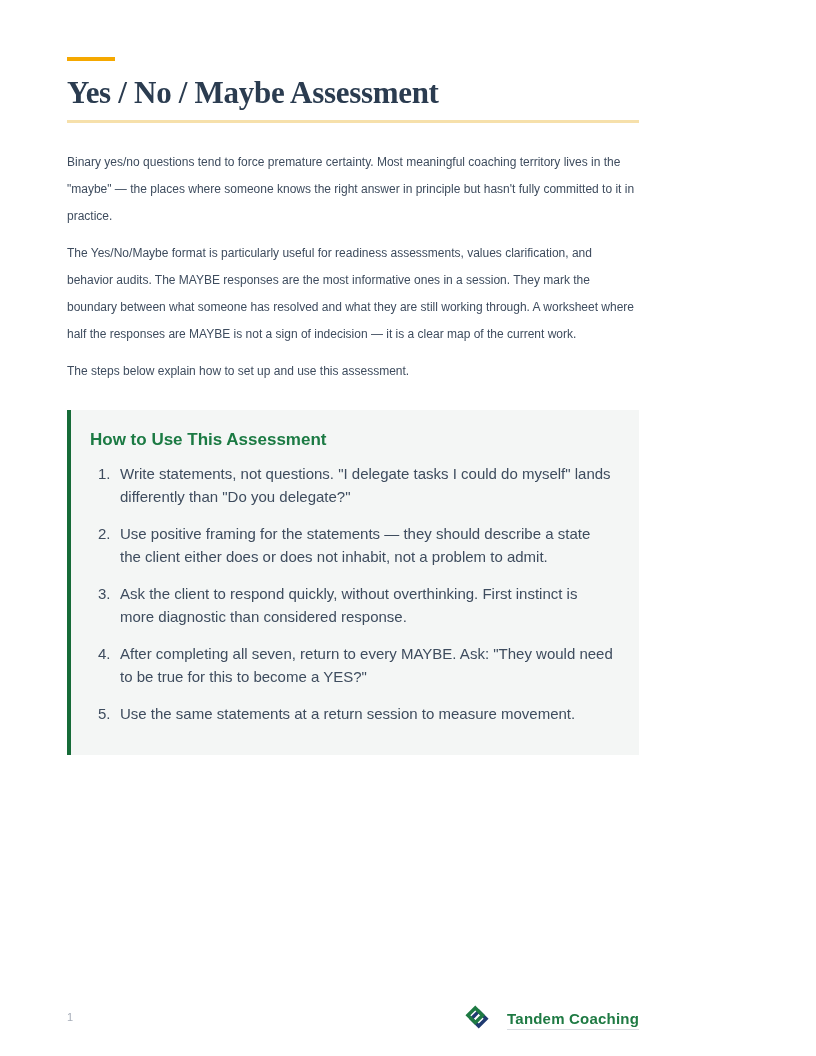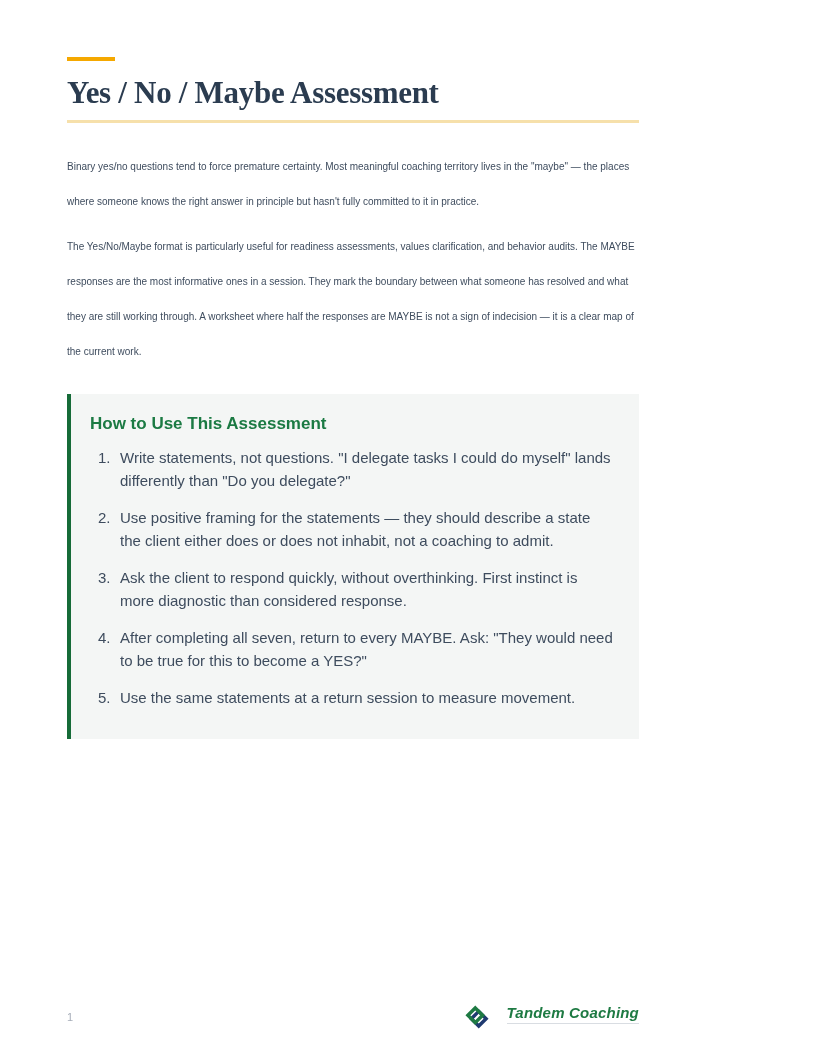--- a/index.html
+++ b/index.html
@@ -46,8 +46,8 @@
     margin-bottom: 26px;
   }
   p.body-par {
-    font-size: 10px;
-    line-height: 35px;
+    font-size: 12px;
+    line-height: 27px;
     margin: 0 0 10px 0;
   }
   .callout {

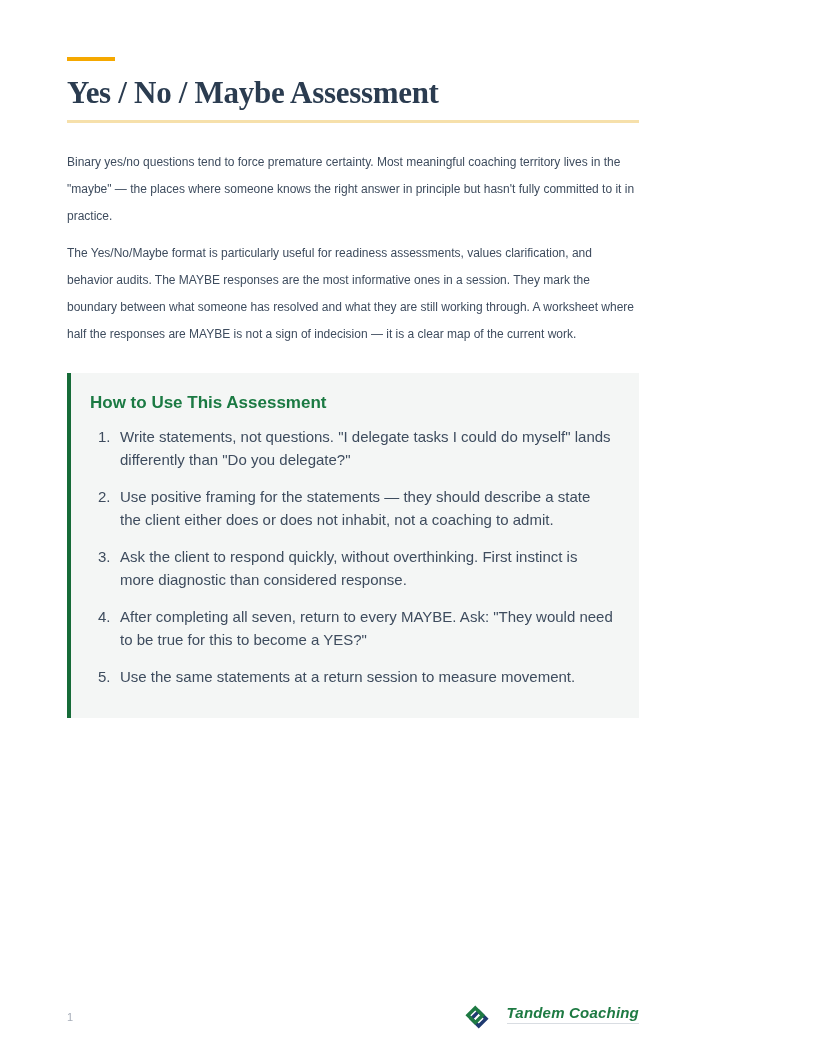--- a/index.html
+++ b/index.html
@@ -129,6 +129,7 @@
 
     <p class="body-par">The Yes/No/Maybe format is particularly useful for readiness assessments, values clarification, and behavior audits. The MAYBE responses are the most informative ones in a session. They mark the boundary between what someone has resolved and what they are still working through. A worksheet where half the responses are MAYBE is not a sign of indecision — it is a clear map of the current work.</p>
 
+    <p class="body-par">The steps below explain how to set up and use this assessment.</p>
 
     <div class="callout">
       <div class="callout-heading">How to Use This Assessment</div>

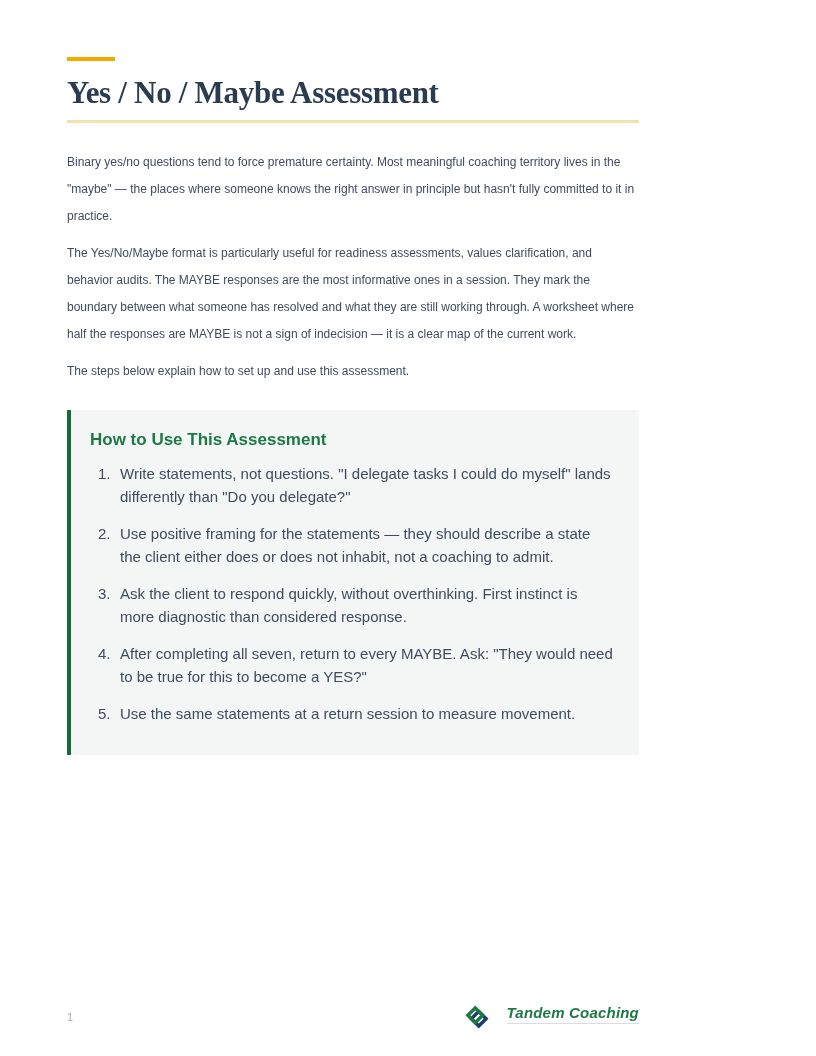--- a/index.html
+++ b/index.html
@@ -135,7 +135,7 @@
       <div class="callout-heading">How to Use This Assessment</div>
       <ol class="steps">
         <li>Write statements, not questions. "I delegate tasks I could do myself" lands differently than "Do you delegate?"</li>
-        <li>Use positive framing for the statements — they should describe a state the client either does or does not inhabit, not a coaching to admit.</li>
+        <li>Use positive framing for the statements — they should describe a state the client either does or does not inhabit, not a problem to admit.</li>
         <li>Ask the client to respond quickly, without overthinking. First instinct is more diagnostic than considered response.</li>
         <li>After completing all seven, return to every MAYBE. Ask: "They would need to be true for this to become a YES?"</li>
         <li>Use the same statements at a return session to measure movement.</li>

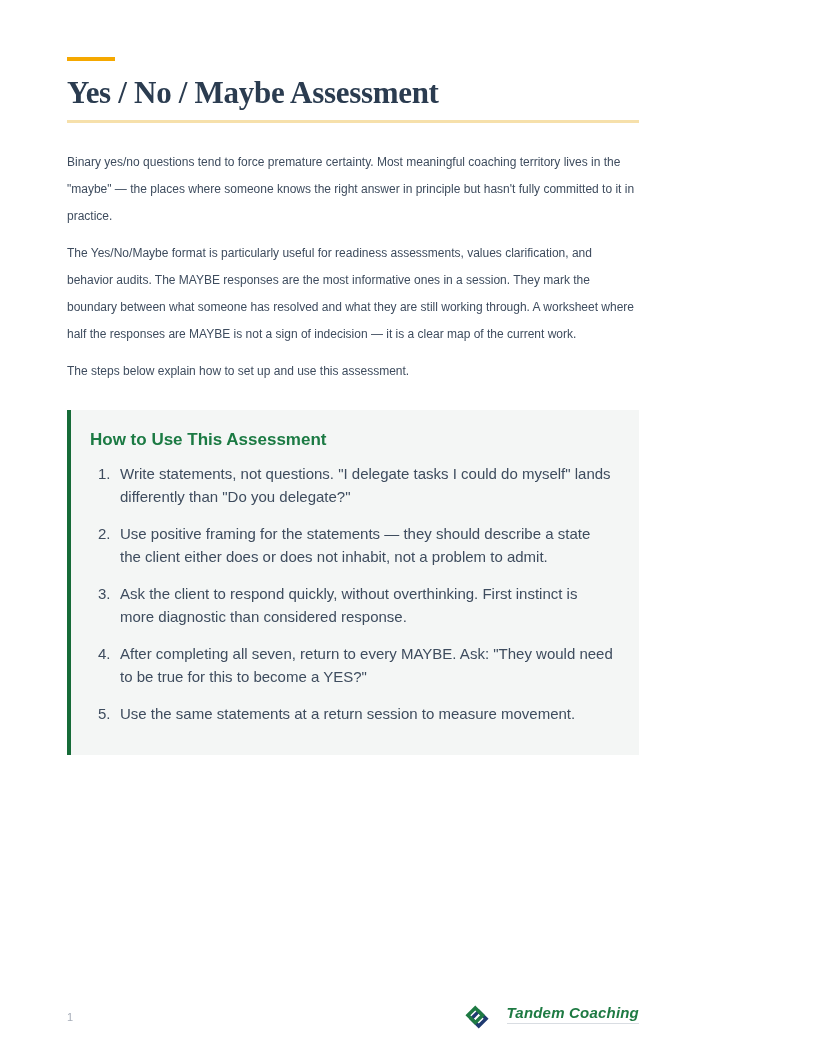--- a/index.html
+++ b/index.html
@@ -99,10 +99,9 @@
   }
   .logo {
     display: flex;
-    align-items: flex-start;
+    align-items: flex-end;
     gap: 17px;
     text-decoration: none;
-    font-style: italic;
   }
   .logo-text {
     font-size: 15px;

